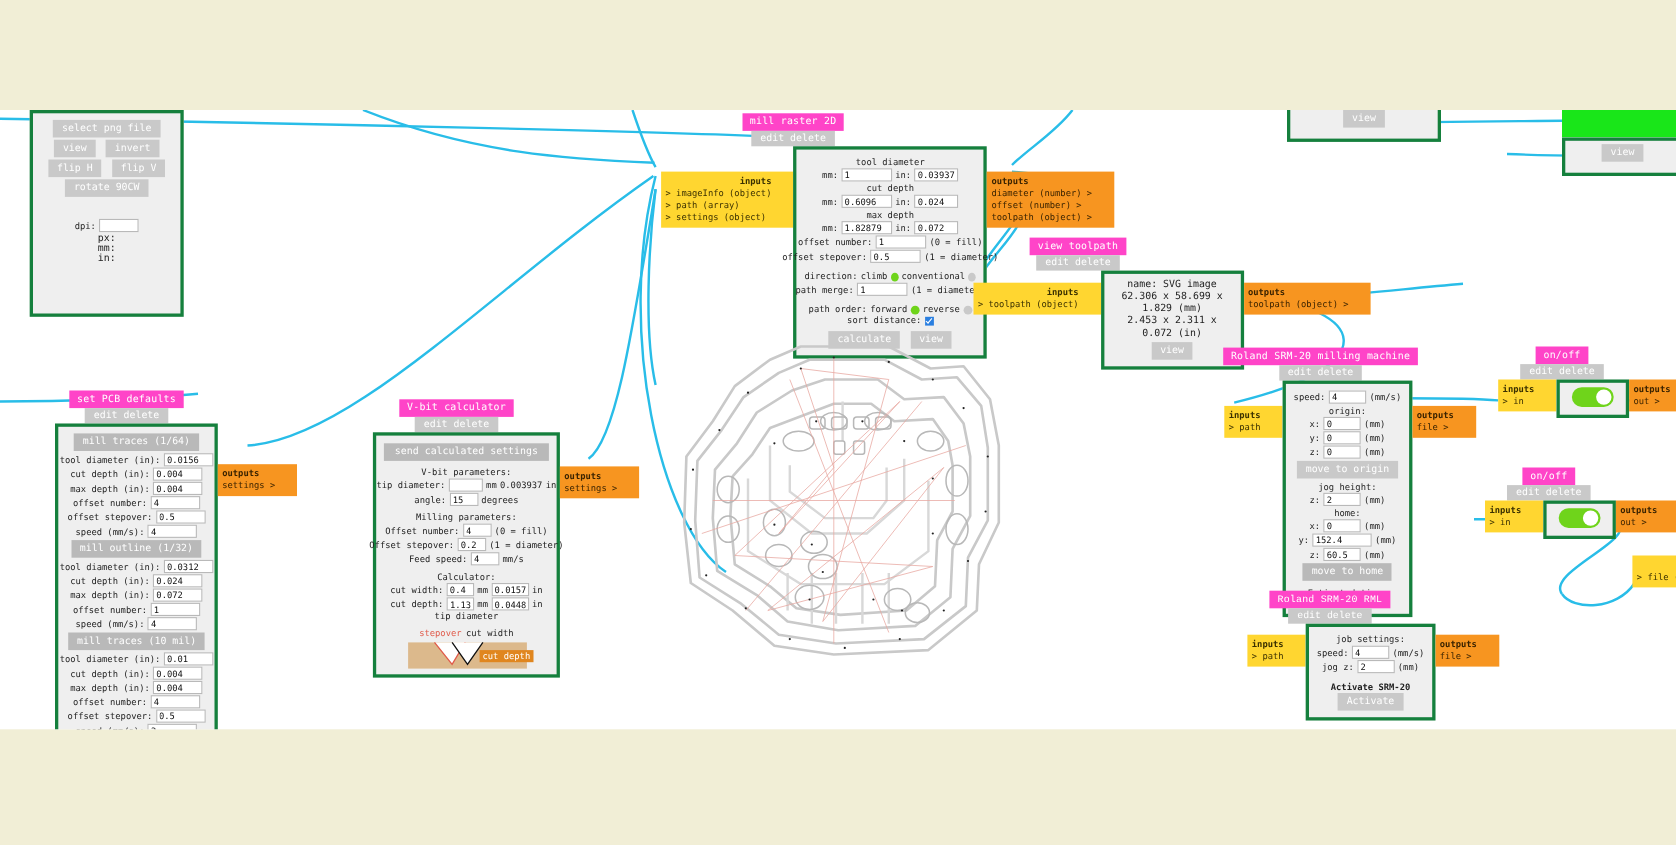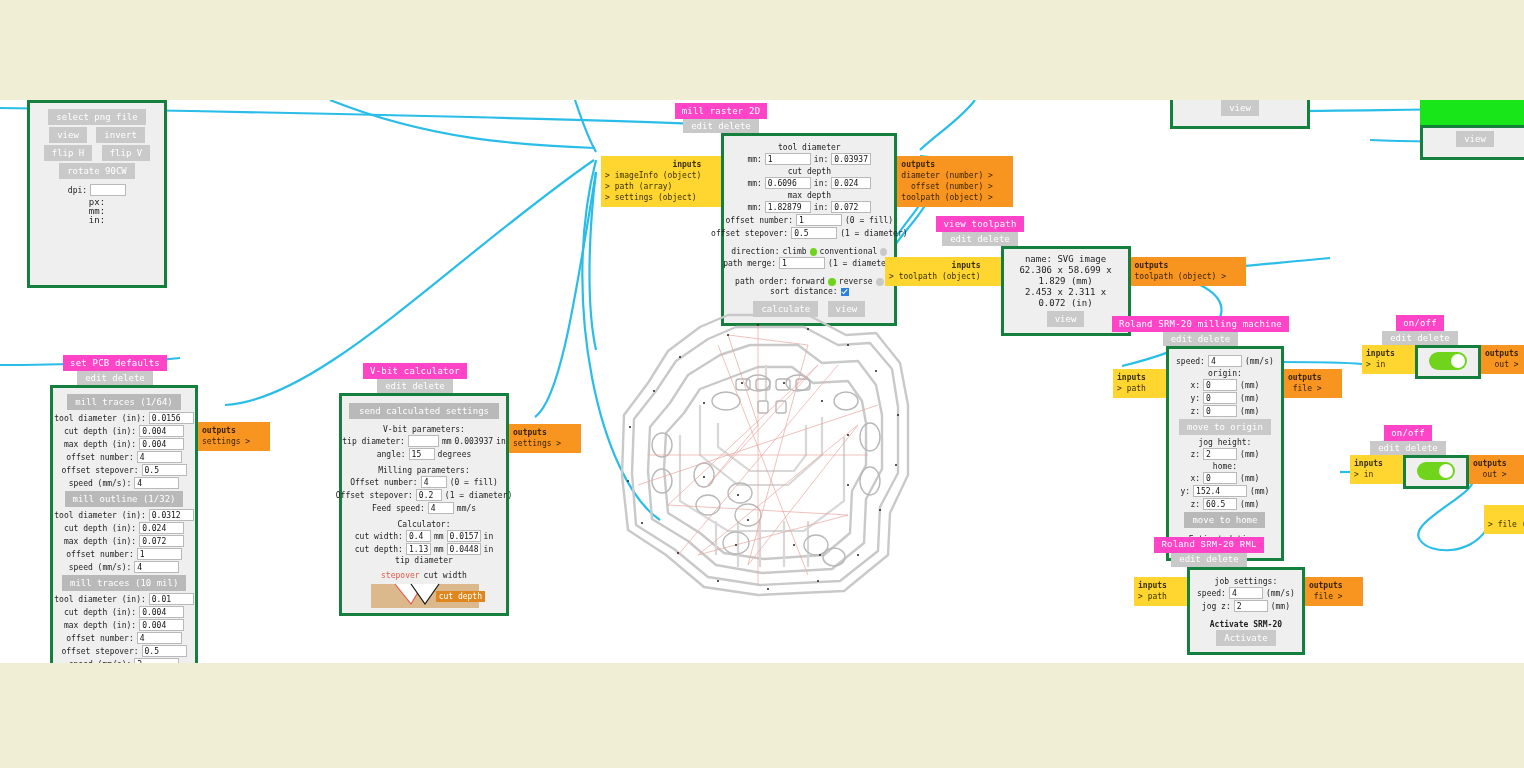--- a/index.html
+++ b/index.html
@@ -40,7 +40,7 @@
   .io b{display:block;text-align:right;font-weight:bold;font-size:8px;}
   .io.out b{text-align:left;}
   .io .port{display:block;text-align:left;}
-  .io.out .port{text-align:right;}
+  .io.out .port{}
   .btn{
     background:#c9c9c9;color:#ffffff;border:0;
     padding:3px 8px;font-size:9px;font-family:inherit;display:inline-block;

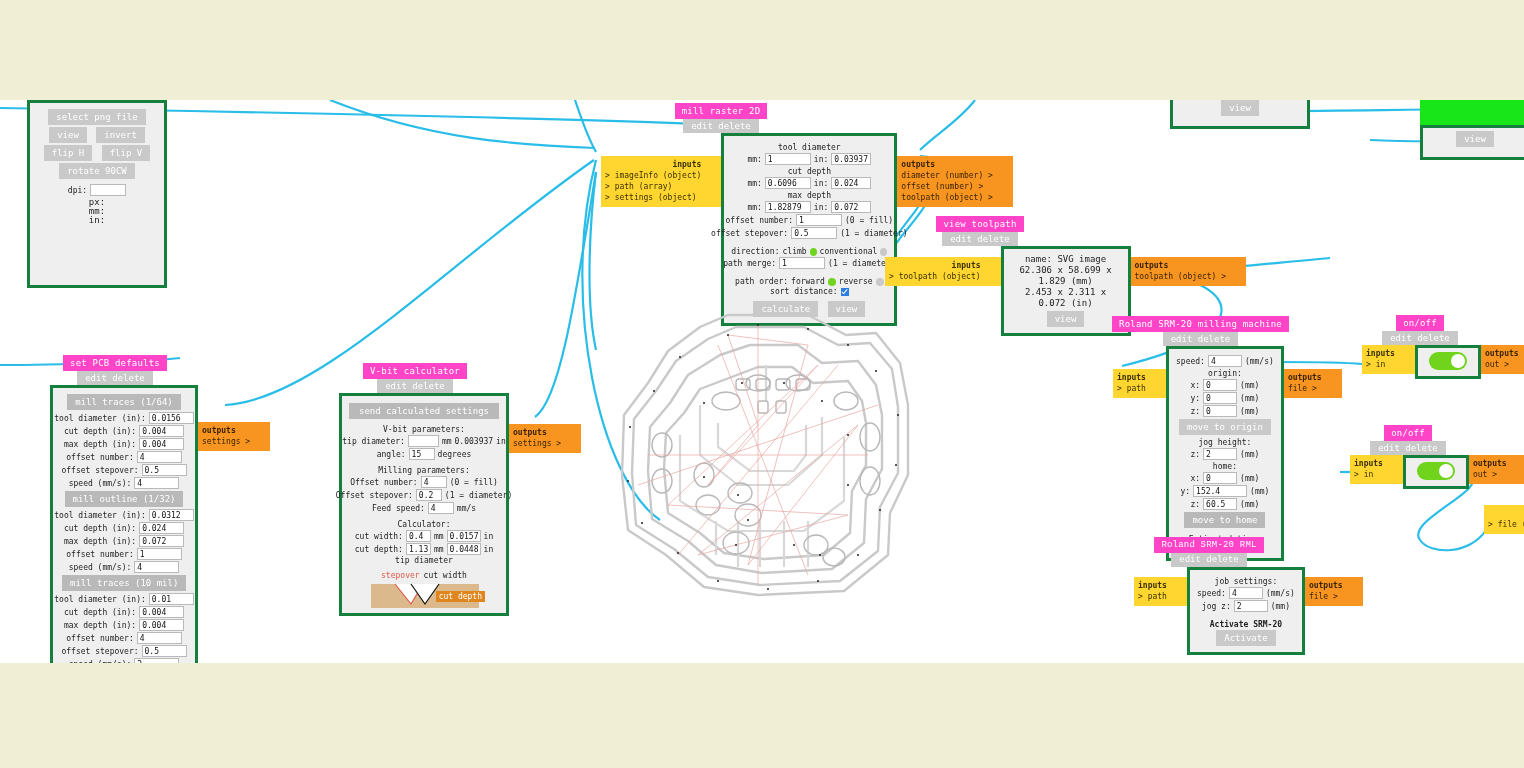--- a/index.html
+++ b/index.html
@@ -110,7 +110,7 @@
           <button class="btn">flip V</button>
           <button class="btn">rotate 90CW</button>
         </div>
-        <div class="row" style="margin-top:4px;">
+        <div class="row" style="margin-top:19px;">
           <span class="lbl">dpi:</span>
           <input class="f" style="width: 36px;" value="">
         </div>

